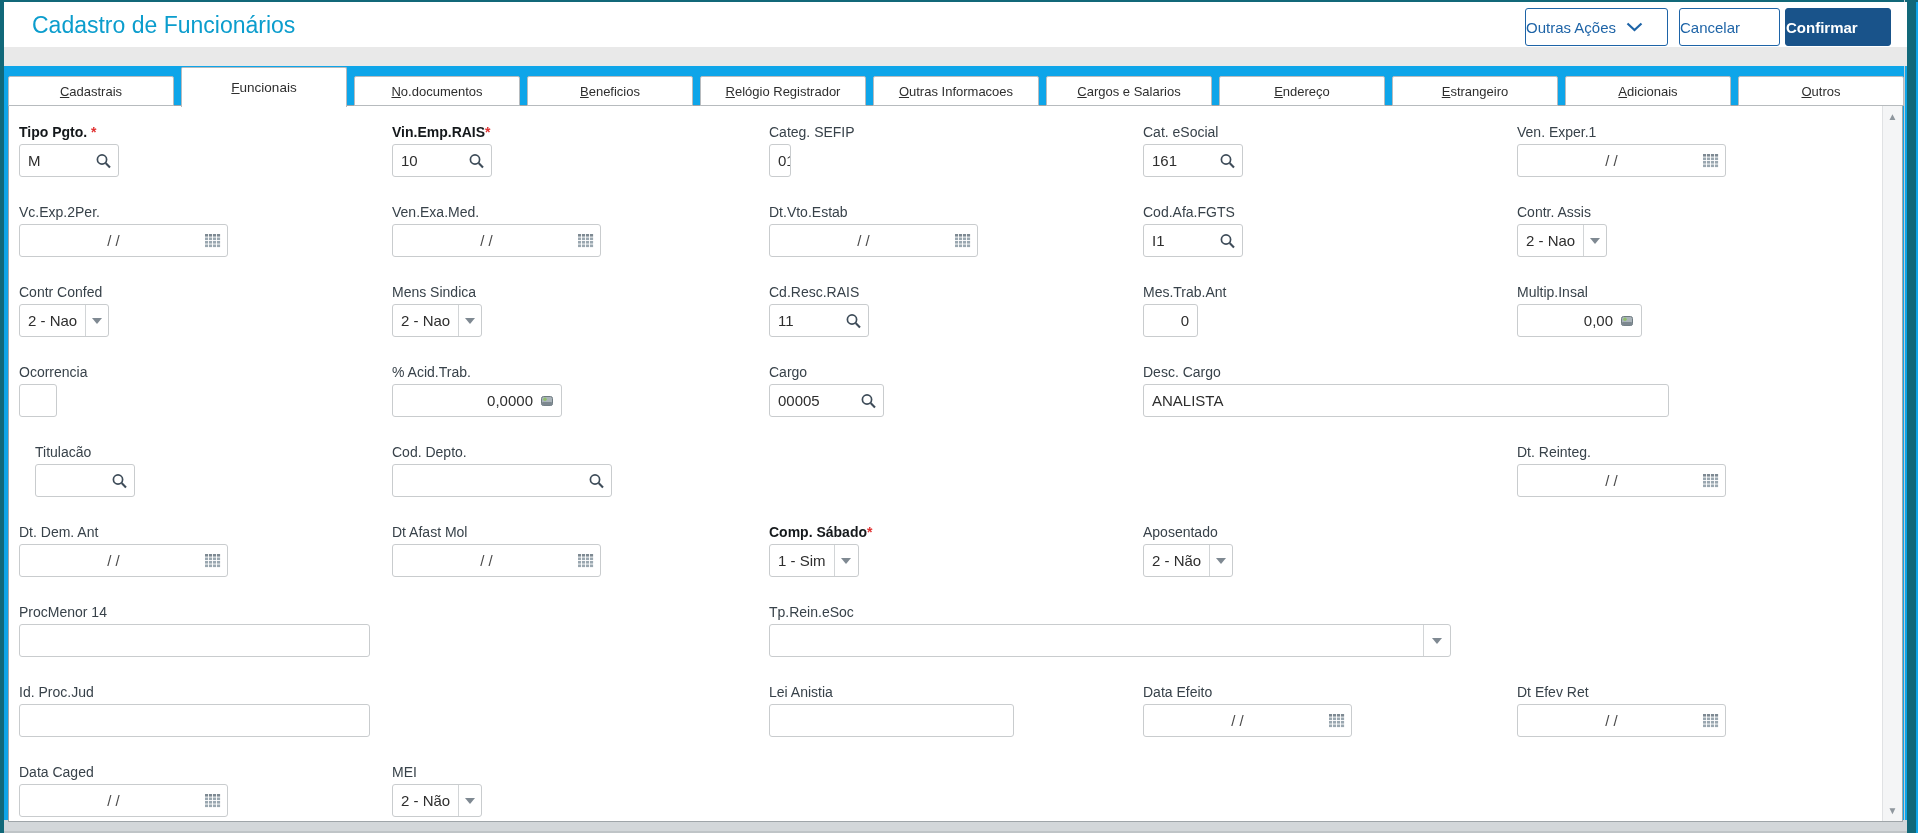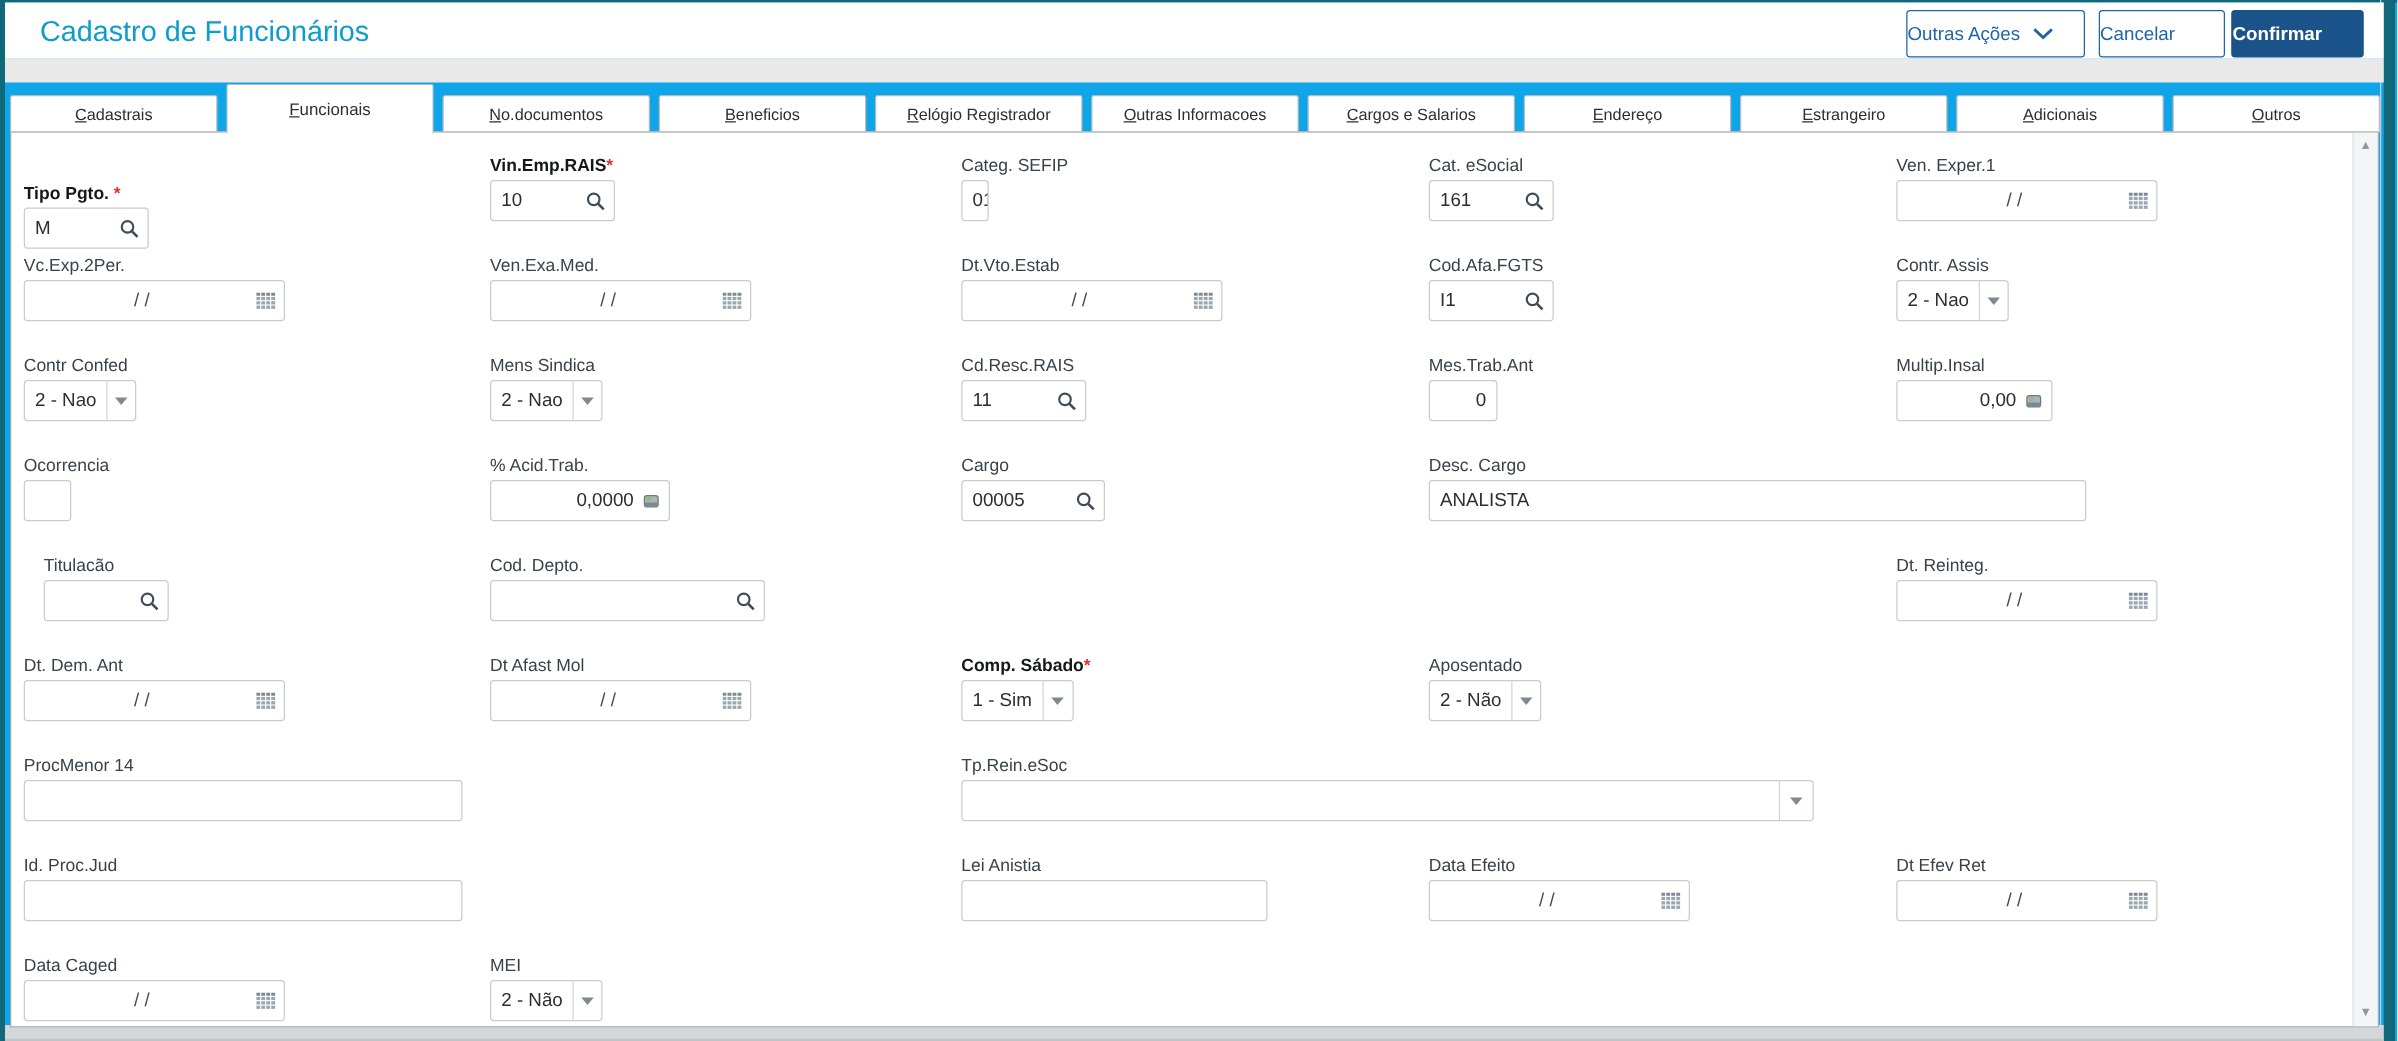--- a/index.html
+++ b/index.html
@@ -93,7 +93,7 @@
       <div class="scroll-arrow scroll-up">▲</div>
       <div class="scroll-arrow scroll-down">▼</div>
     </div>
-  <div class="field" style="left: 10px; top: 18px; margin-top: 22px;">
+  <div class="field" style="left: 10px; top: 18px;">
         <div class="flabel bold">Tipo Pgto.<span class="req"> *</span></div>
         <div class="fbox with-icon" style="width: 100px;">
           <div class="val">M</div>

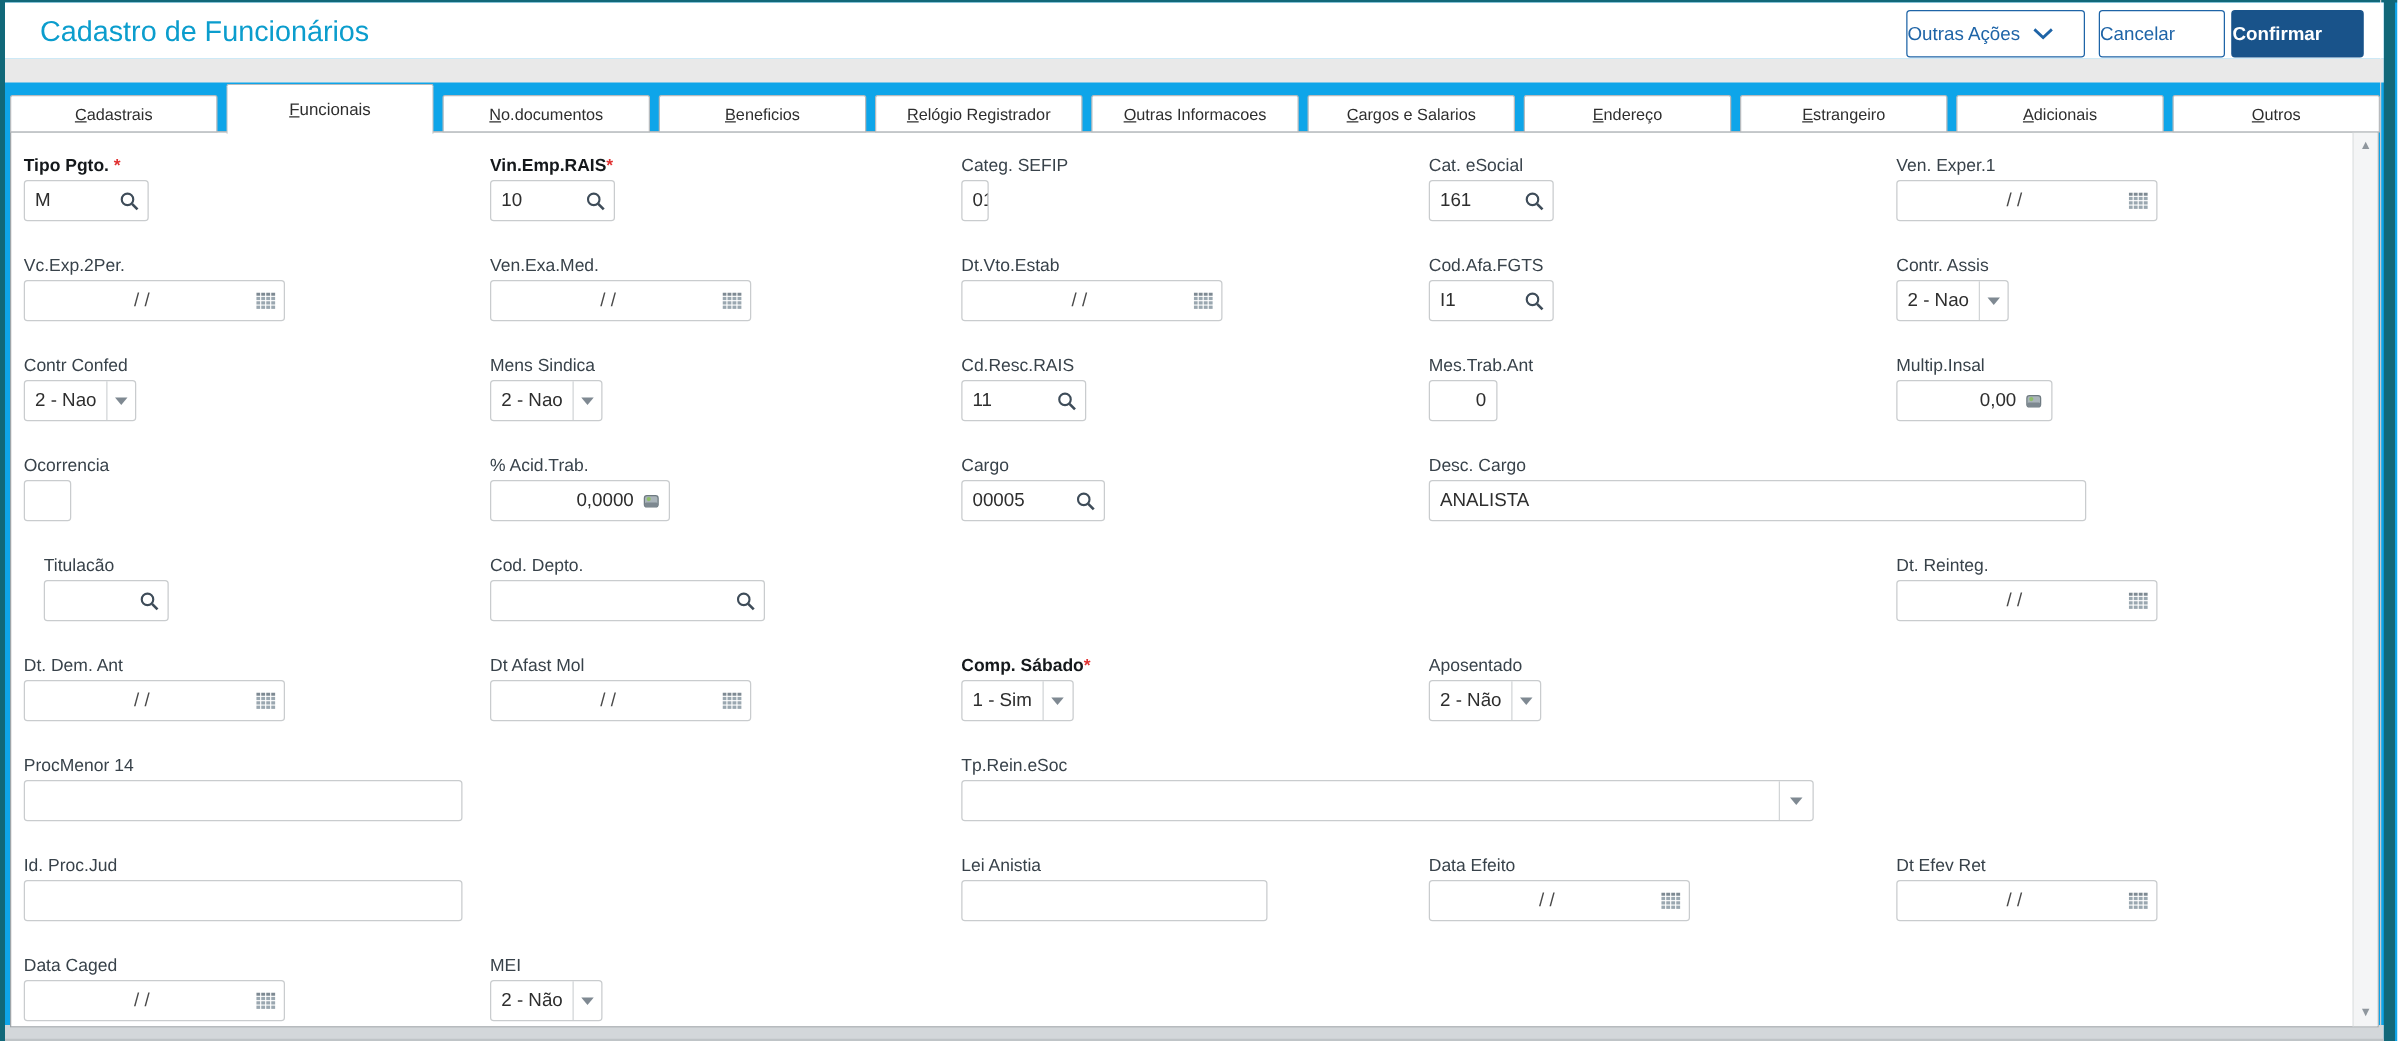--- a/index.html
+++ b/index.html
@@ -317,7 +317,7 @@
       </div>
       <div class="field" style="left: 383px; top: 258px;">
         <div class="flabel">% Acid.Trab.</div>
-        <div class="fbox with-icon" style="width: 144px;">
+        <div class="fbox with-icon" style="width: 170px;">
           <div class="val right">0,0000</div>
           <span class="icon">
             <svg width="16" height="16" viewBox="0 0 16 16">

